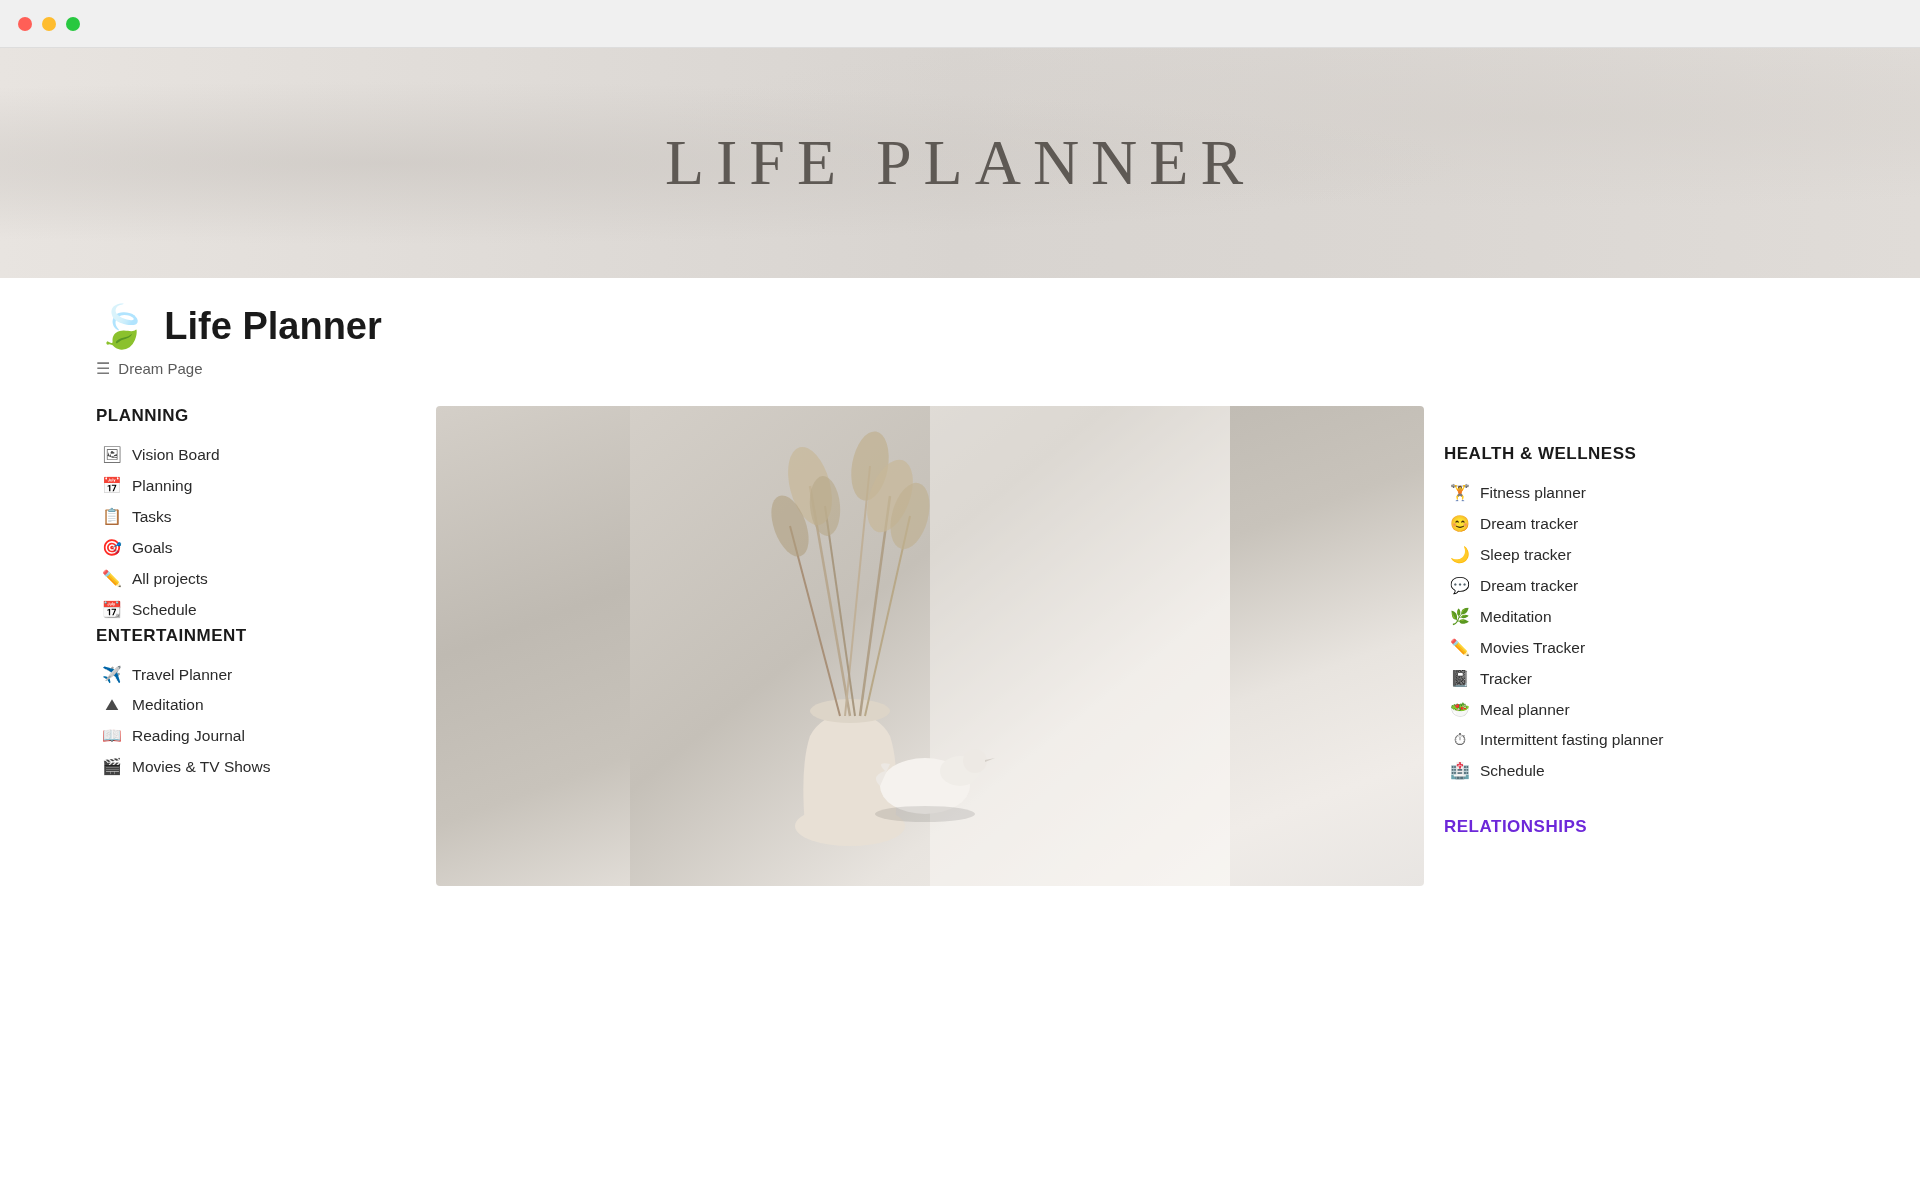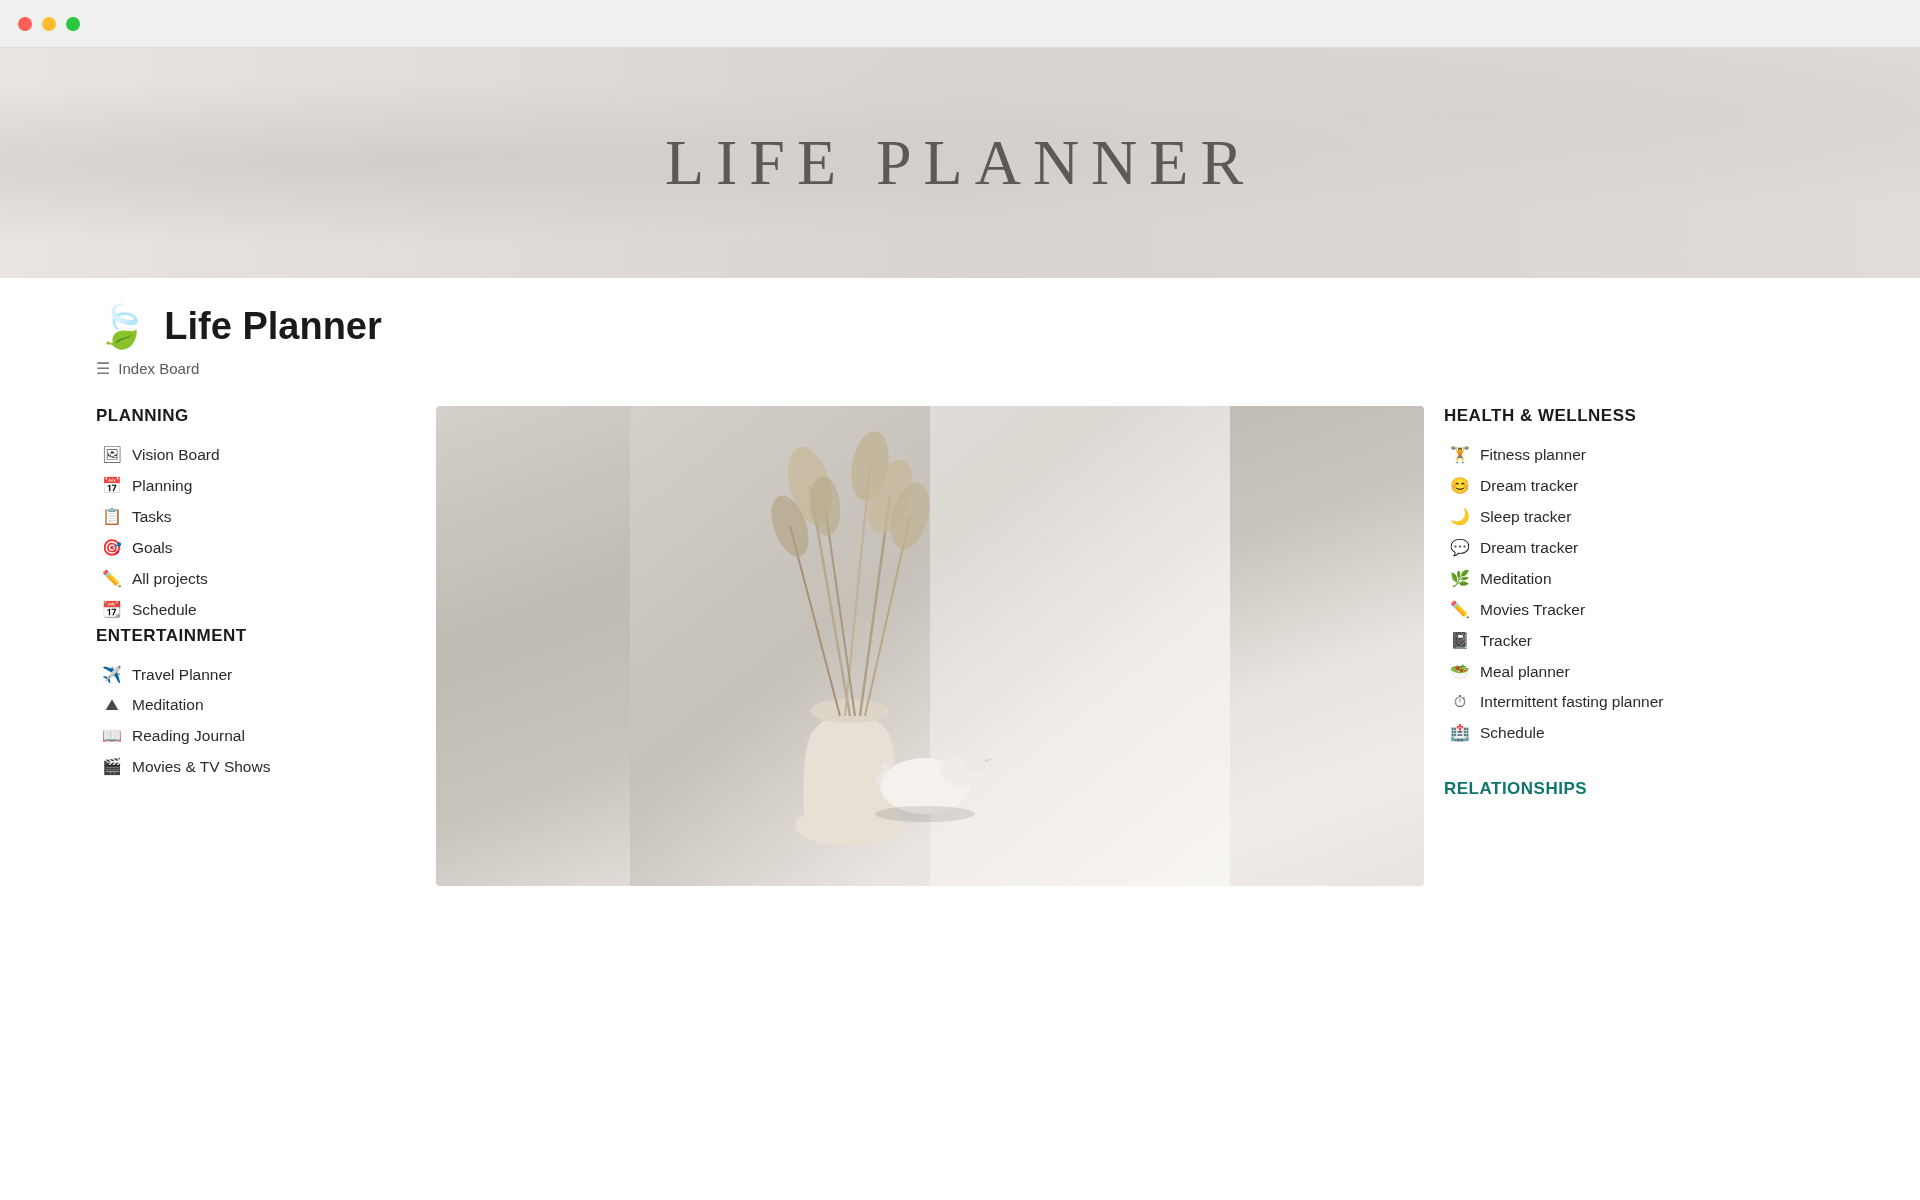--- a/index.html
+++ b/index.html
@@ -180,7 +180,7 @@
 
   <a class="index-link">
     <span class="index-icon">☰</span>
-    <span>Index Board</span>
+    <span>Dream Page</span>
   </a>
 
   <div class="three-col">

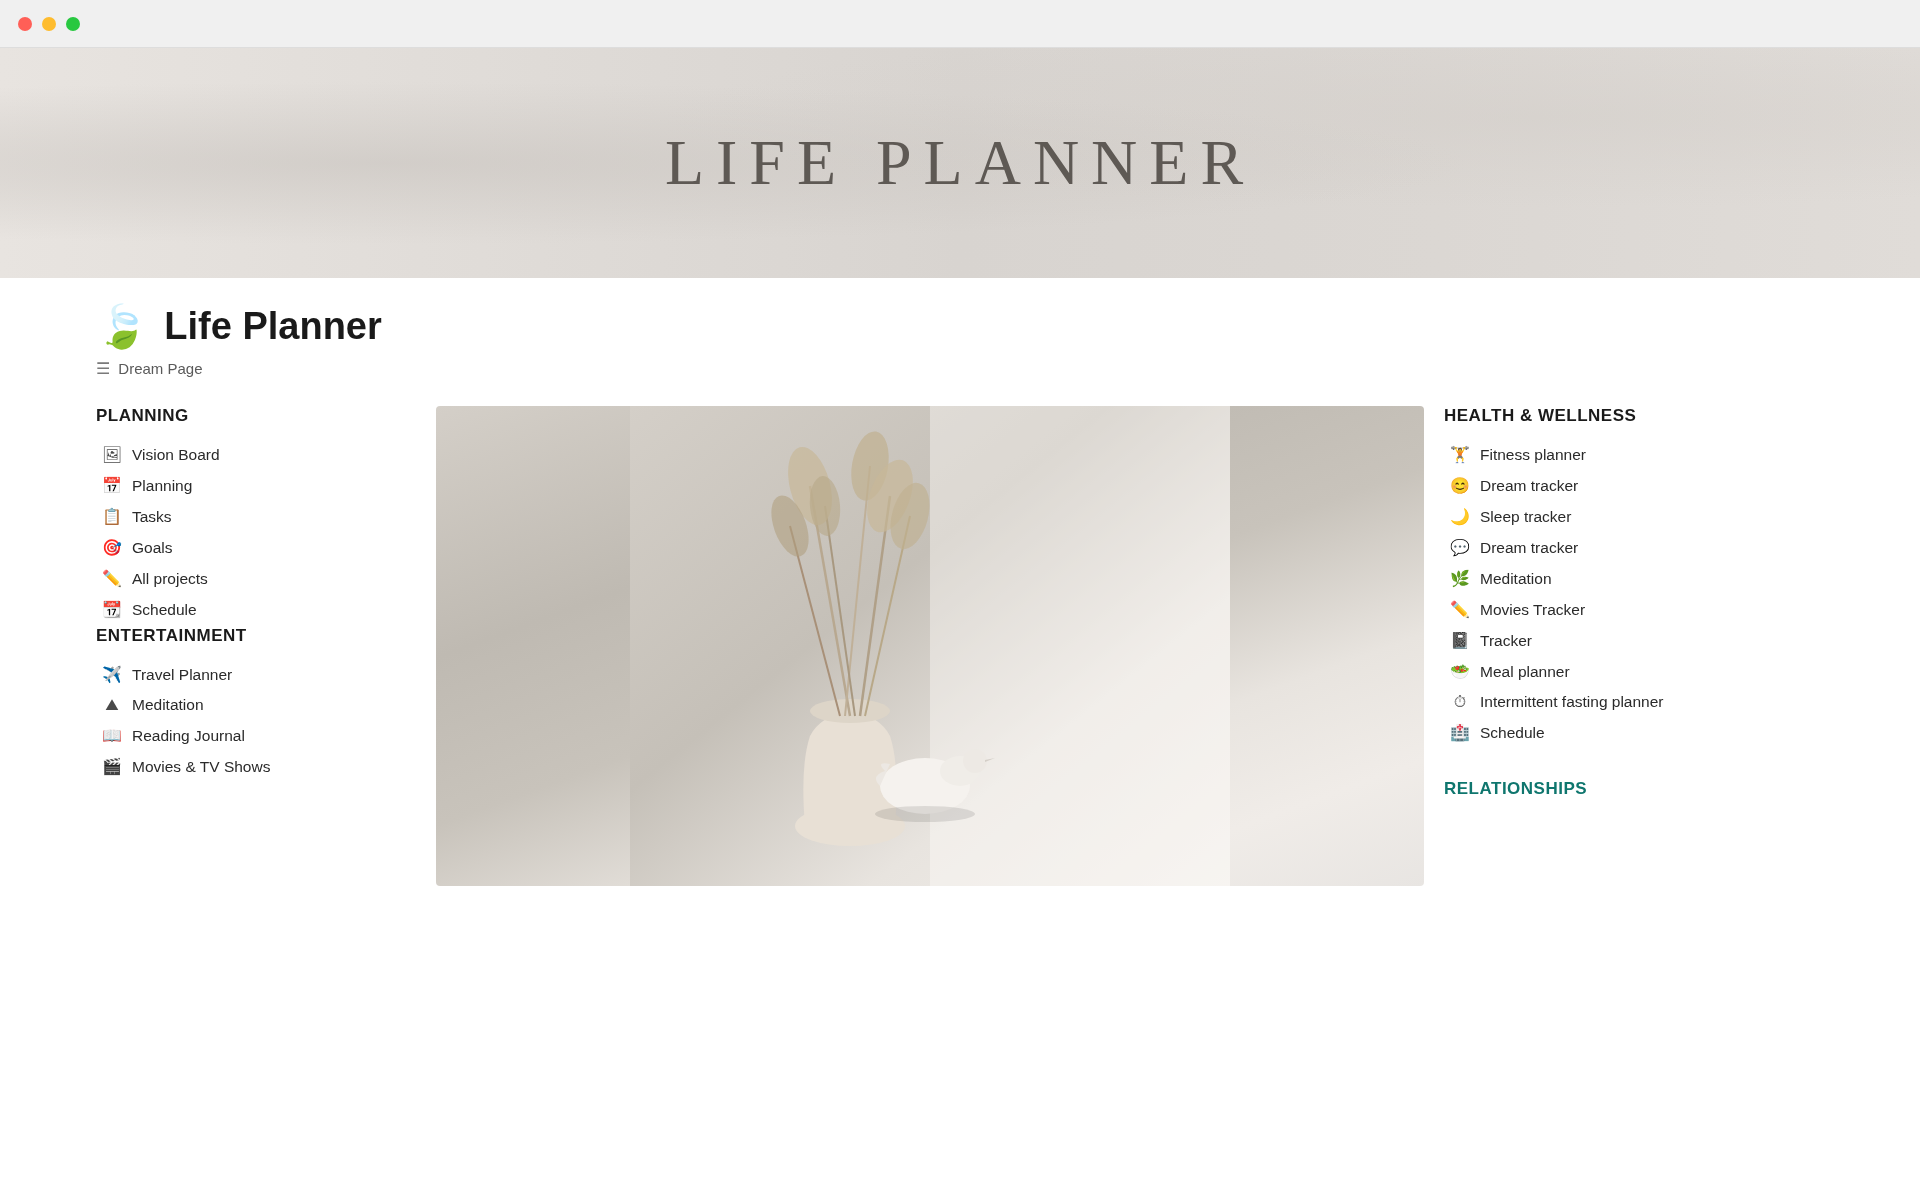--- a/index.html
+++ b/index.html
@@ -143,7 +143,7 @@
     }
 
     
-    .right-col { padding-top: 0; }
+    .right-col { padding-top: 0; margin-top: 38px; }
 
     .left-col { padding-top: 0; }
 

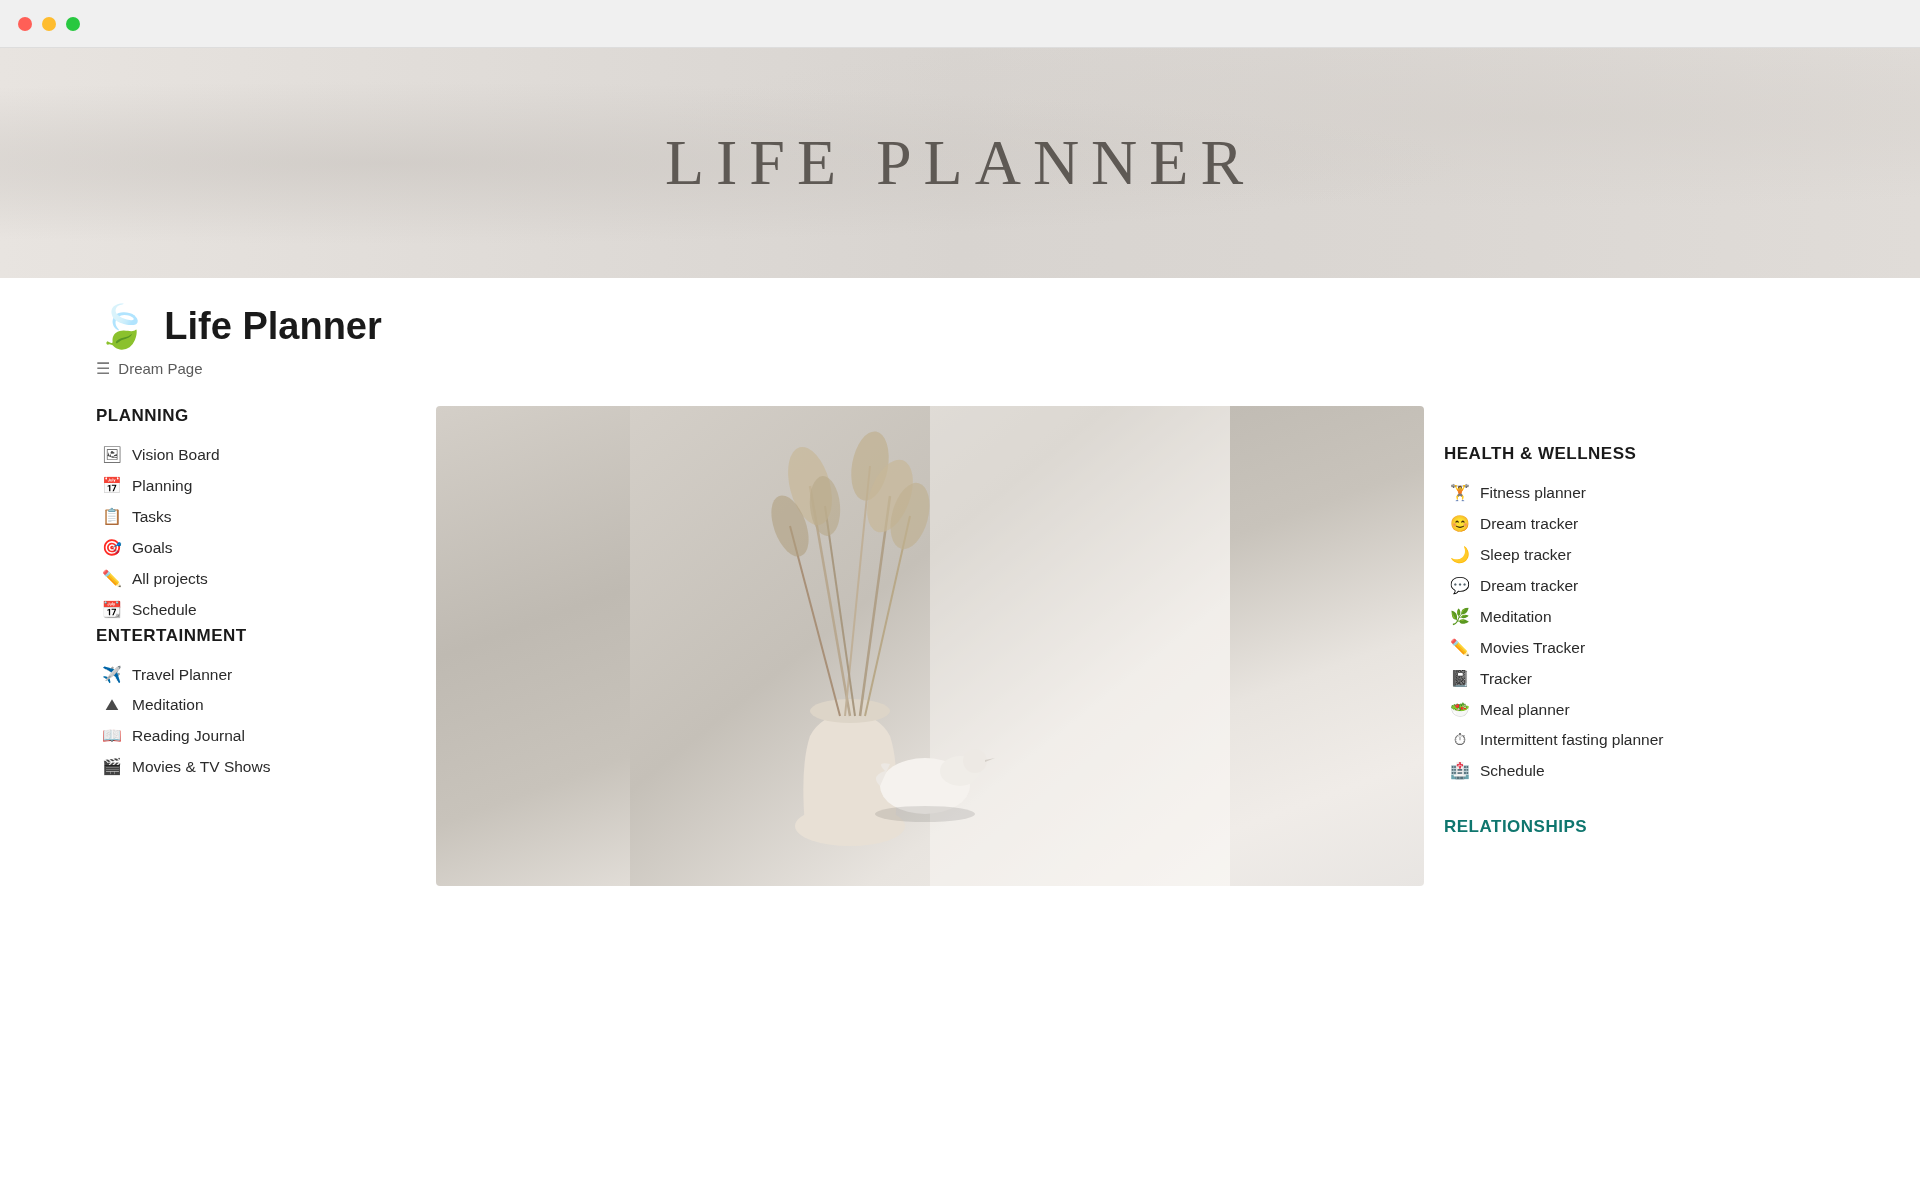--- a/index.html
+++ b/index.html
@@ -151,7 +151,7 @@
     .relationships-heading {
       font-size: 17px;
       font-weight: 700;
-      color: #0f766e;
+      color: #6d28d9;
       letter-spacing: 0.5px;
       margin-top: 32px;
       margin-bottom: 14px;

